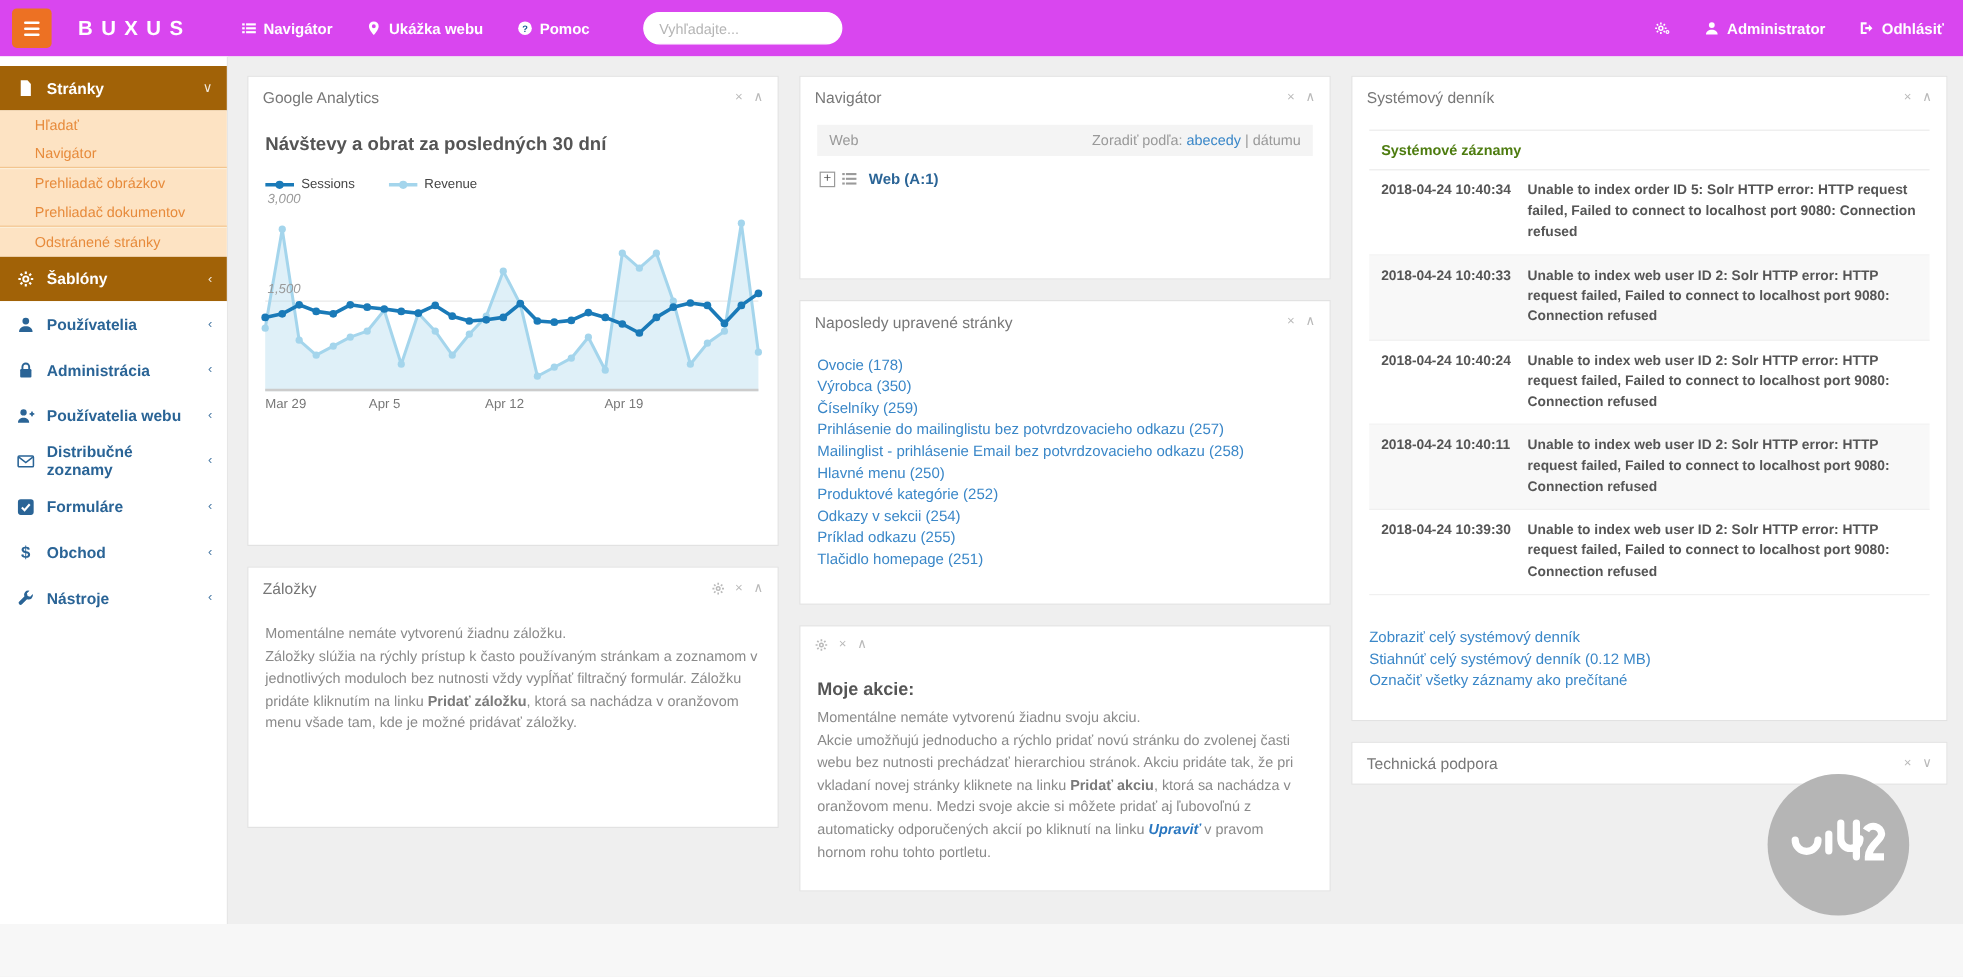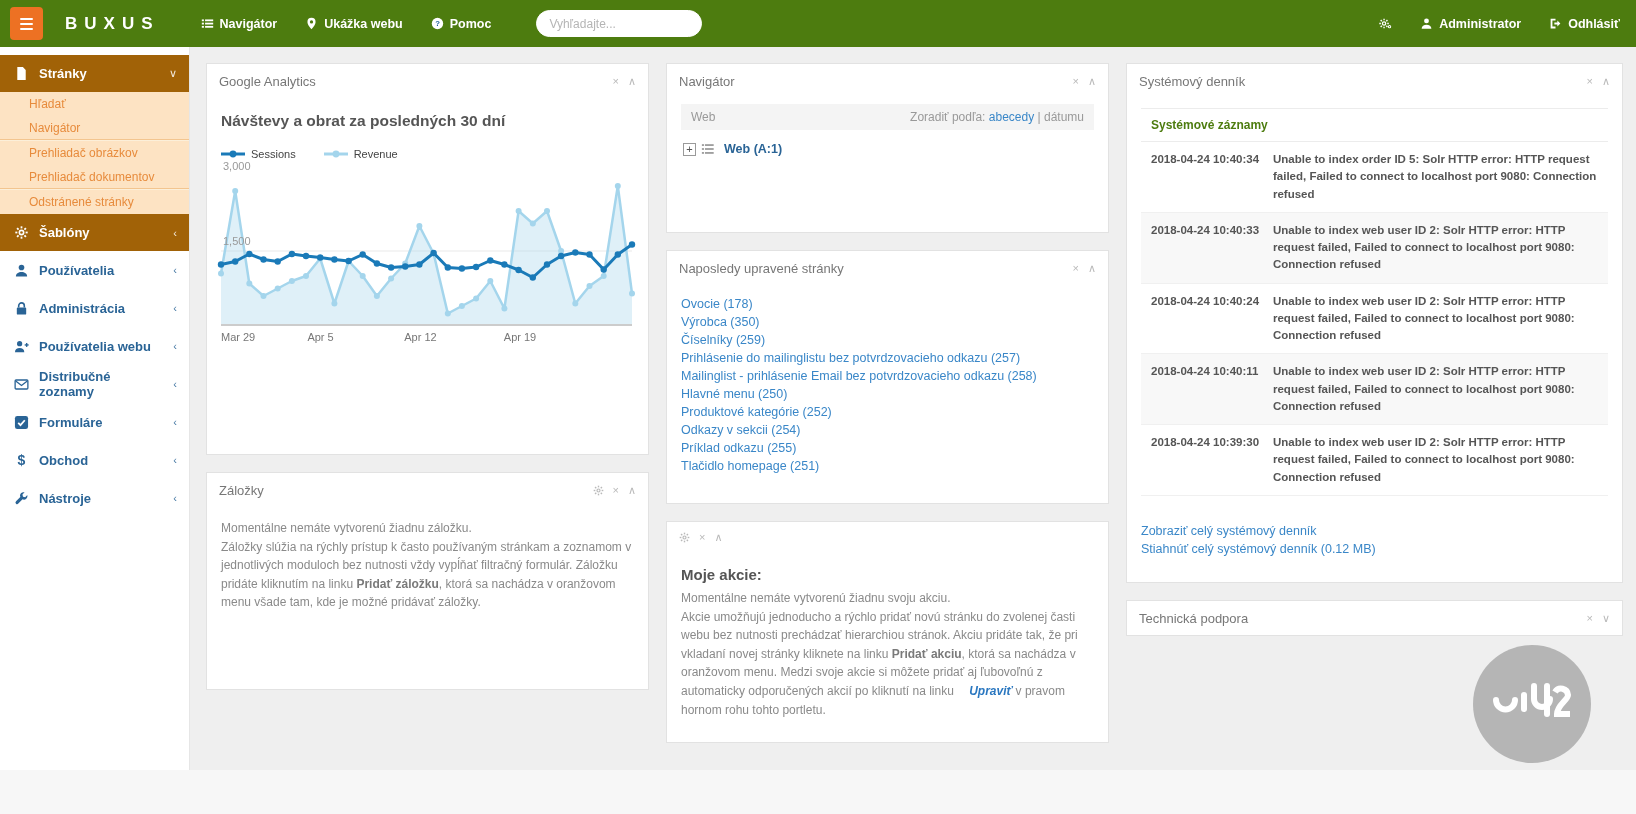--- a/index.html
+++ b/index.html
@@ -11,7 +11,7 @@
     -webkit-font-smoothing:antialiased;
   }
   
-  .navbar { height:47px; background:#4d7c0f; display:flex; align-items:center; padding:0 16px 0 10px; }
+  .navbar { height:47px; background:#d946ef; display:flex; align-items:center; padding:0 16px 0 10px; }
   .hamburger { width:33px; height:33px; background:#ed7123; border:none; border-radius:4px;
     display:flex; flex-direction:column; justify-content:center; align-items:center; gap:3px; cursor:pointer; }
   .hamburger span { display:block; width:13px; height:2px; background:#fff; border-radius:1px; }

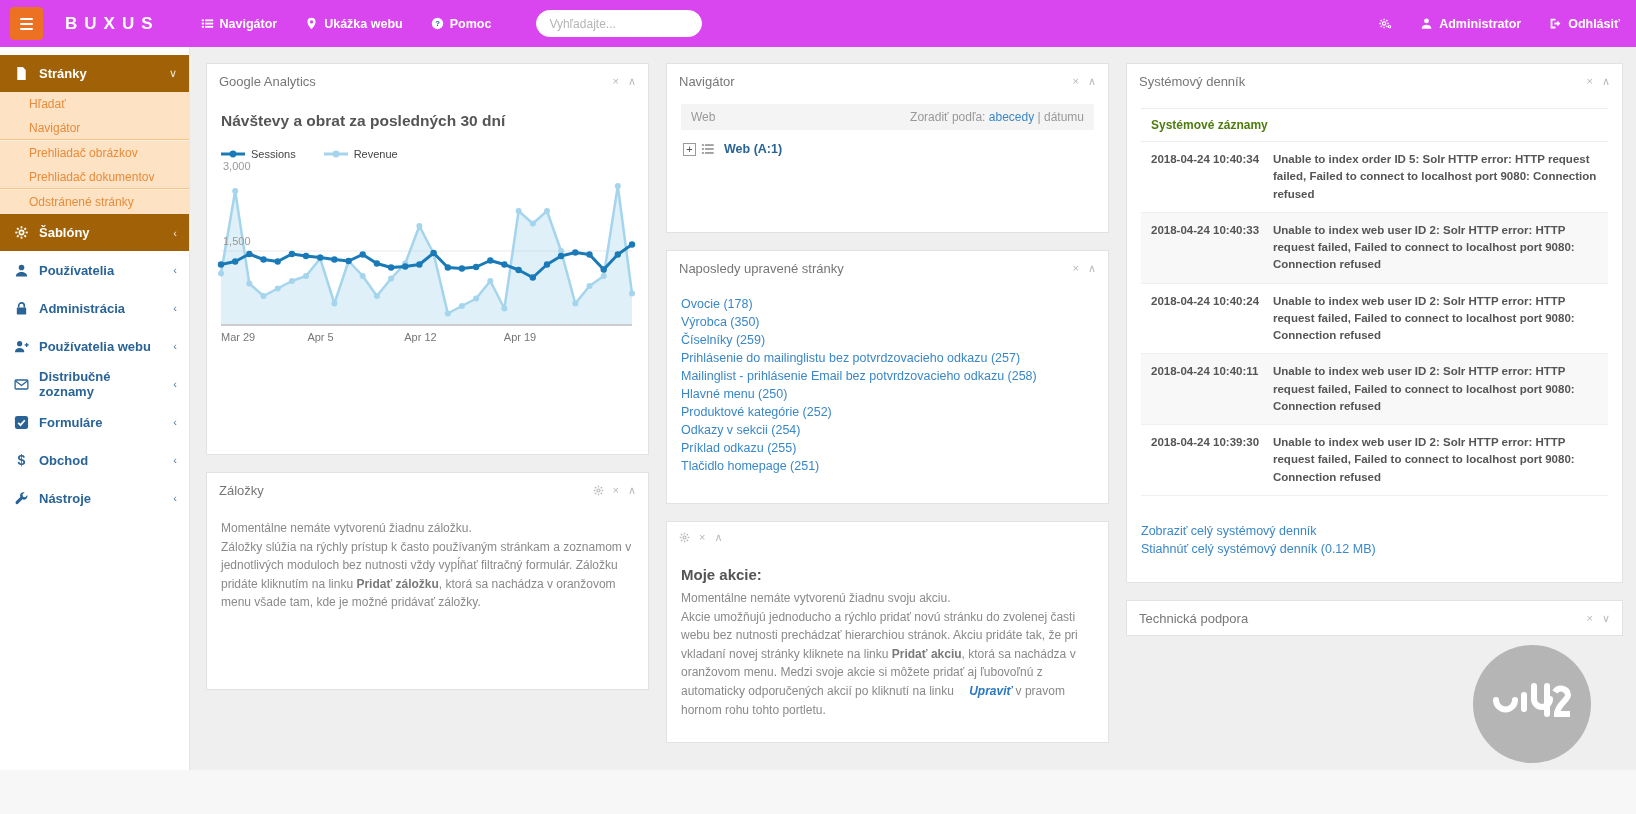--- a/index.html
+++ b/index.html
@@ -63,7 +63,7 @@
   .legend { display:flex; align-items:center; gap:28px; margin-bottom:16px; }
   .legend-item { display:flex; align-items:center; gap:6px; font-size:11px; color:#444; }
   .legend-item svg { width:24px; height:8px; }
-  .chart-wrap { position:relative; height:150px; margin-top:14px; }
+  .chart-wrap { position:relative; height:150px; margin-top:14px;font-style:italic; }
   .chart-wrap svg.plot { position:absolute; inset:0; overflow:visible; }
   .chart-y-labels span { font-size:11px; color:#999; pointer-events:none; }
   .chart-x-labels { position:relative; height:18px; margin-top:5px; font-size:11px; color:#777; }

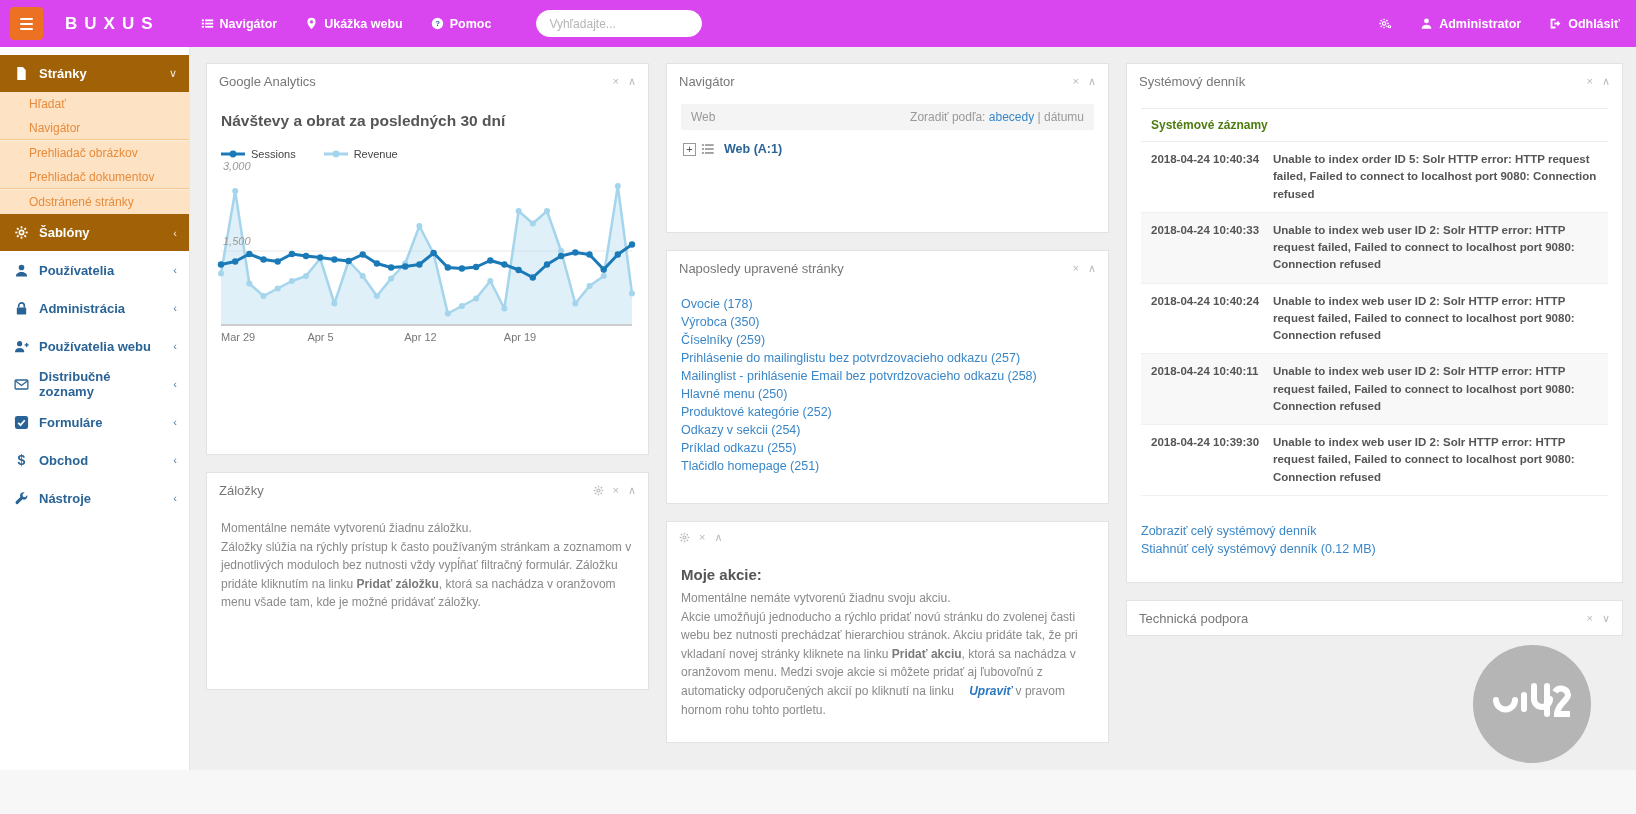--- a/index.html
+++ b/index.html
@@ -527,6 +527,7 @@
           <div class="log-links">
             <a class="blue-link">Zobraziť celý systémový denník</a>
             <a class="blue-link">Stiahnúť celý systémový denník (0.12 MB)</a>
+            <a class="blue-link">Označiť všetky záznamy ako prečítané</a>
           </div>
         </div>
       </div>

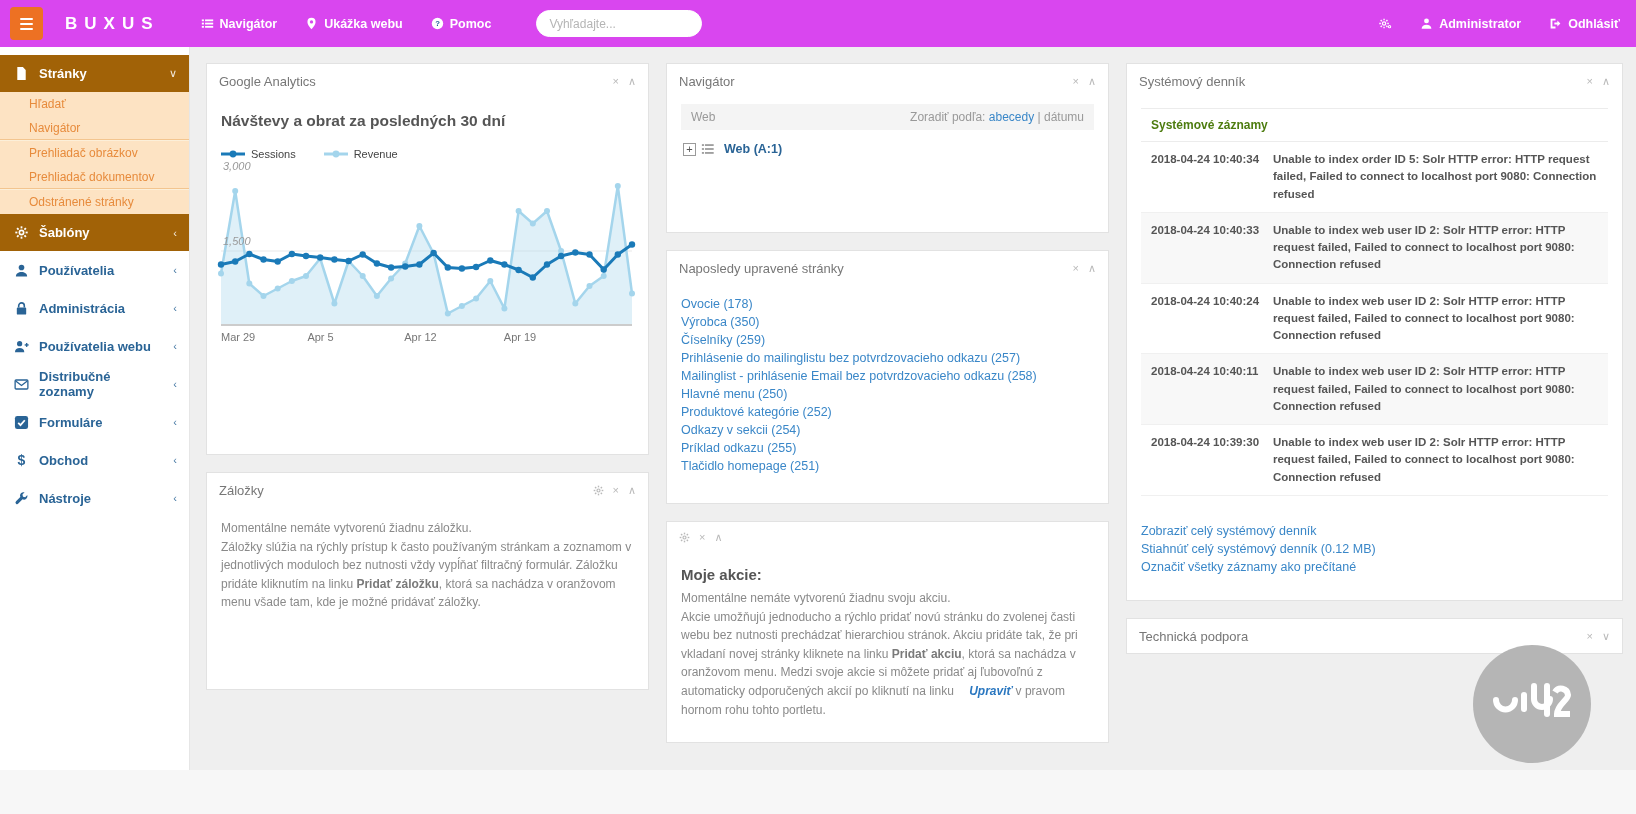--- a/index.html
+++ b/index.html
@@ -81,7 +81,7 @@
   .blue-link { color:#3a87c8; text-decoration:none; }
   .link-list { display:flex; flex-direction:column; font-size:12.5px; line-height:18px; padding:4px 0 14px 0; }
   .actions-heading { font-size:15px; font-weight:bold; color:#555; margin:8px 0 6px 0; }
-  .upravit { color:#2a77c0; font-weight:bold; font-style:italic; text-decoration:none;margin-left:12px; }
+  .upravit { color:#2a77c0; font-weight:bold; font-style:italic; text-decoration:none; }
   
   .log-table { margin-top:4px; border-top:1px solid #ececec; }
   .log-subhead { padding:9px 10px; font-size:12px; font-weight:bold; color:#4d7c0f;

